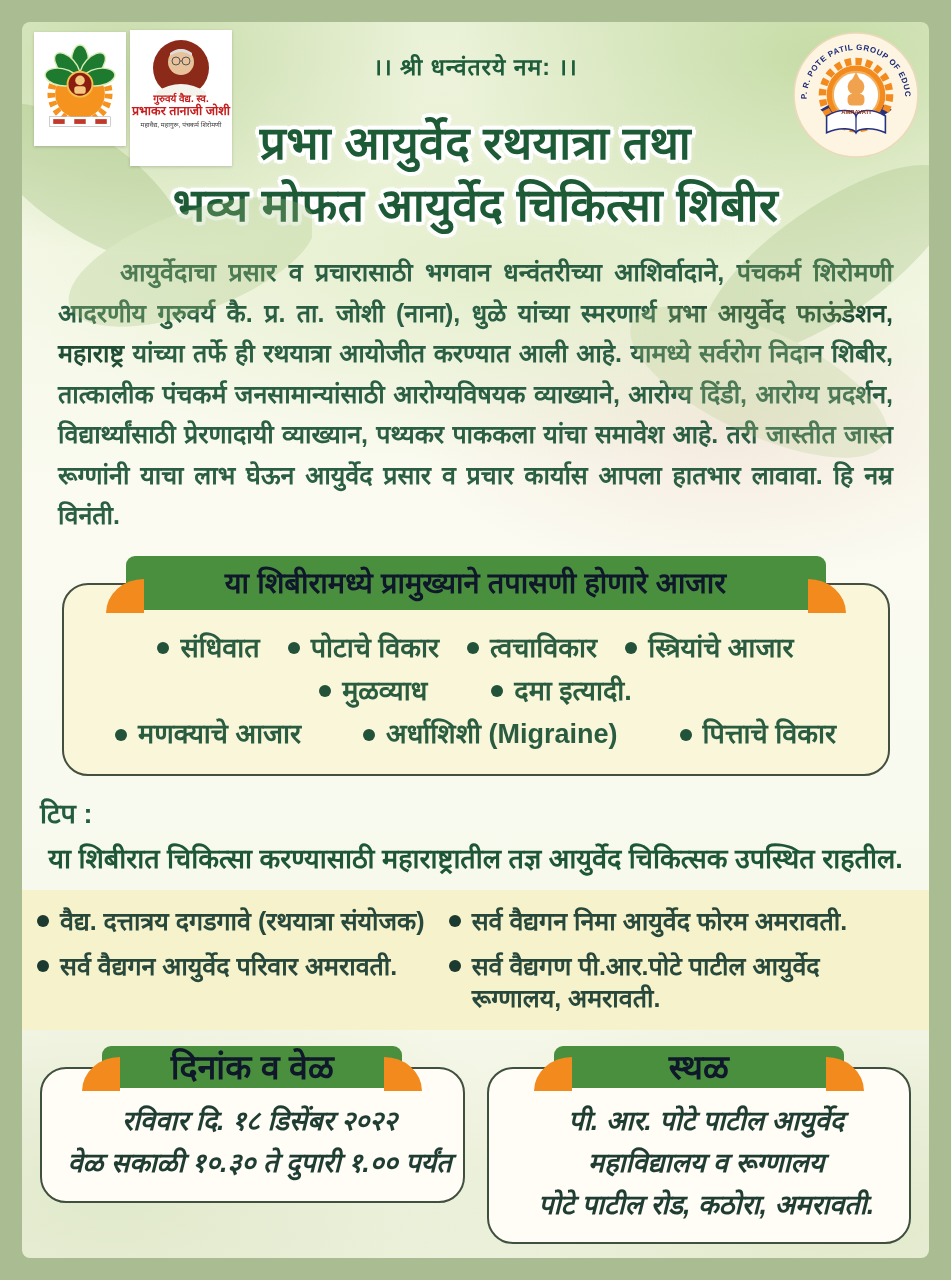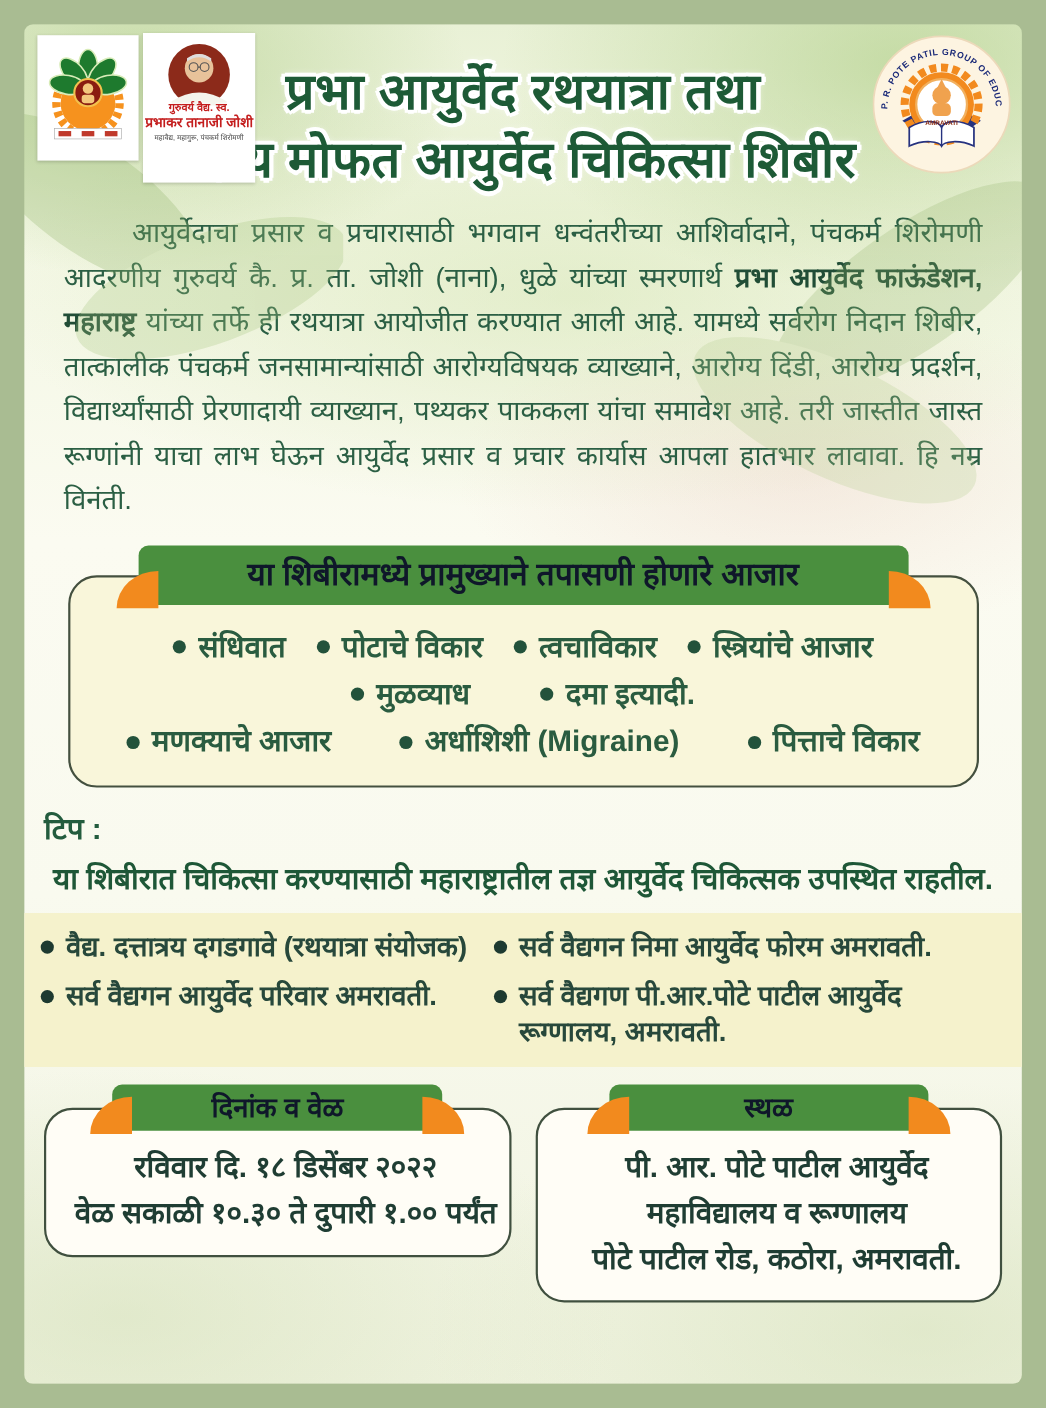--- a/index.html
+++ b/index.html
@@ -91,6 +91,7 @@
     <ellipse cx="150" cy="240" rx="140" ry="52" transform="rotate(25 150 240)" fill="#b3cd8c"></ellipse>
   </svg>
 
+  <div class="invocation">।। श्री धन्वंतरये नम: ।।</div>
 
   <div class="logo-card logo1">
     <svg width="88" height="108" viewBox="0 0 92 110">

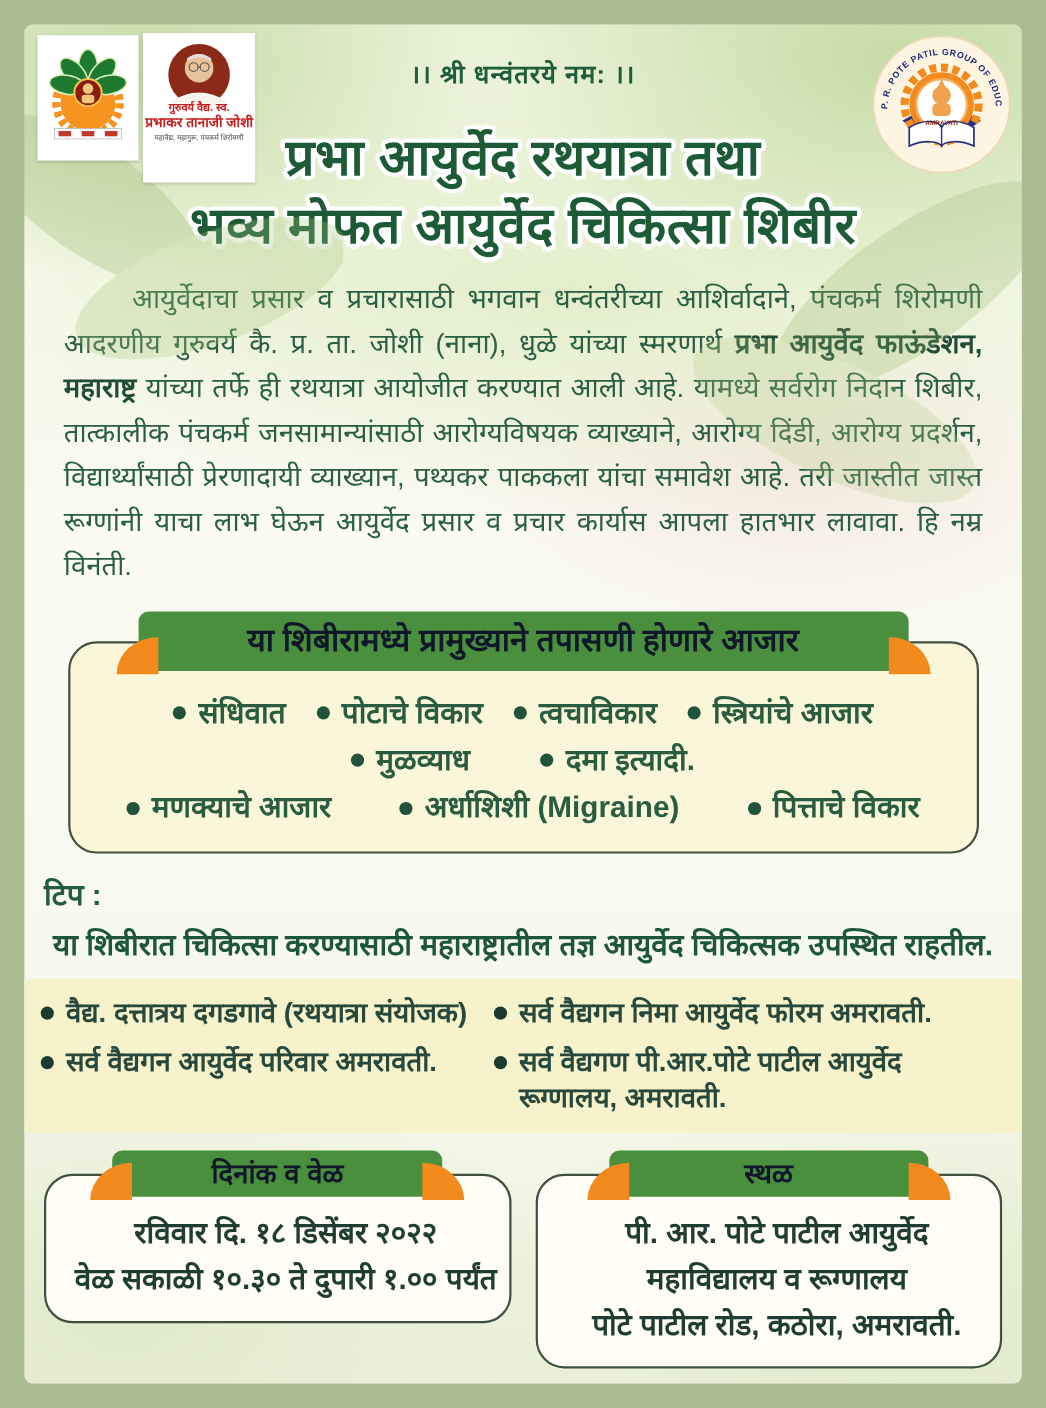--- a/index.html
+++ b/index.html
@@ -39,7 +39,7 @@
   }
 
   
-  .intro { margin:16px 36px 0 36px; font-size:25px; line-height:1.62; color:#2b5f44; font-weight:400; text-align:justify; text-indent:62px; }
+  .intro { margin:16px 36px 0 36px; font-size:25px; line-height:1.62; color:#2b5f44; font-weight:700; text-align:justify; text-indent:62px; }
   .intro b { color:#214d36; }
 
   

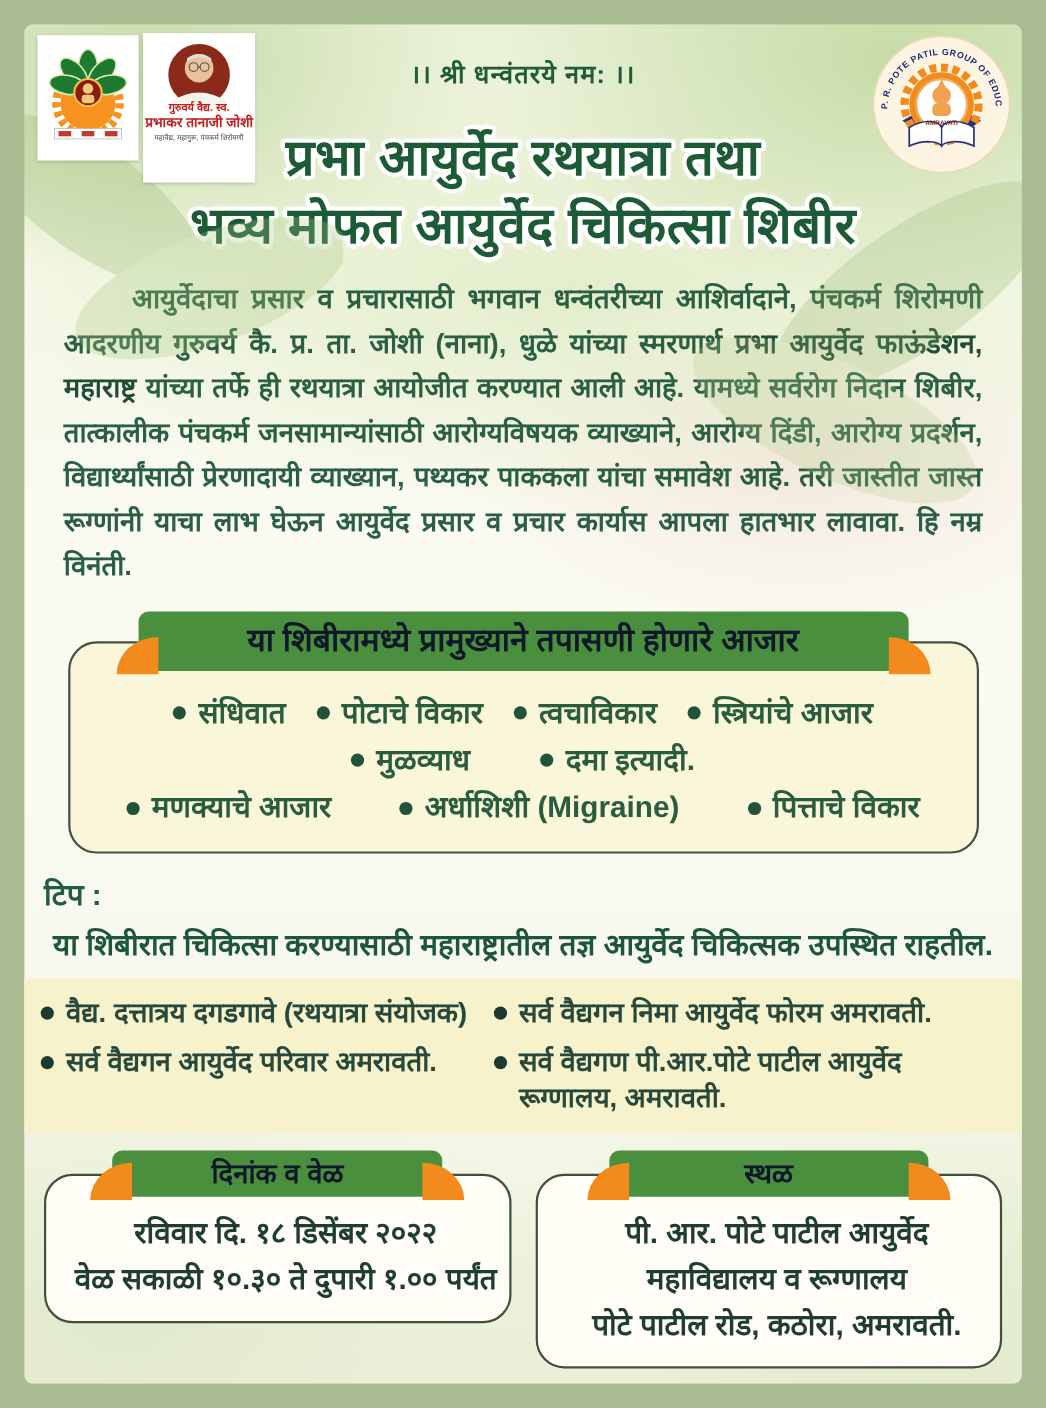--- a/index.html
+++ b/index.html
@@ -72,7 +72,7 @@
   
   .boxes-row { display:flex; gap:22px; margin:16px 18px 0 18px; }
   .info-box { flex:1; position:relative; }
-  .info-box .ribbon { height:42px; font-size:25px; line-height:42px; border-radius:9px; margin:0 auto; }
+  .info-box .ribbon { height:42px; font-size:34px; line-height:42px; border-radius:9px; margin:0 auto; }
   .info-box.left .ribbon { width:300px; } .info-box.right .ribbon { width:290px; }
   .ibox-body { margin-top:-21px; background:#fffdf6; border:2px solid #40503f; border-radius:26px; padding:32px 8px 16px 23px; text-align:center; position:relative; z-index:1; }
   .ibox-line { font-size:27px; font-weight:bold; color:#1f3d33; line-height:1.55; }

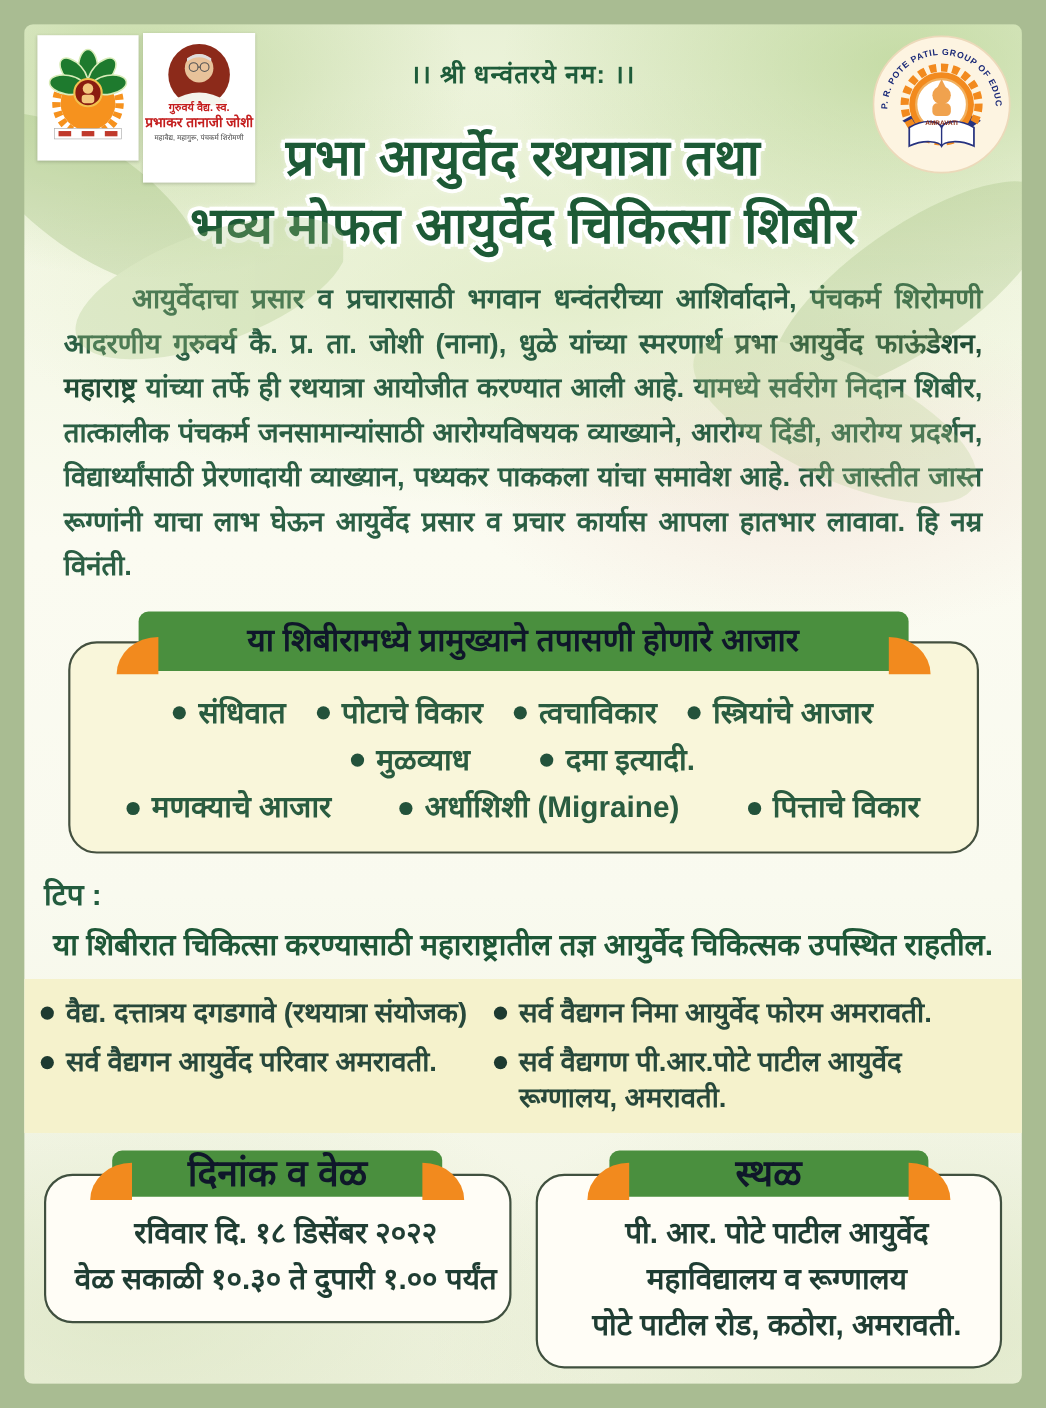--- a/index.html
+++ b/index.html
@@ -74,7 +74,7 @@
   .info-box { flex:1; position:relative; }
   .info-box .ribbon { height:42px; font-size:34px; line-height:42px; border-radius:9px; margin:0 auto; }
   .info-box.left .ribbon { width:300px; } .info-box.right .ribbon { width:290px; }
-  .ibox-body { margin-top:-21px; background:#fffdf6; border:2px solid #40503f; border-radius:26px; padding:32px 8px 16px 23px; text-align:center; position:relative; z-index:1; }
+  .ibox-body { margin-top:-21px; background:#fffdf6; border:2px solid #40503f; border-radius:26px; padding:32px 8px 16px 23px; text-align:center; position:relative; z-index:1;font-style:italic; }
   .ibox-line { font-size:27px; font-weight:bold; color:#1f3d33; line-height:1.55; }
 </style>
 </head>

